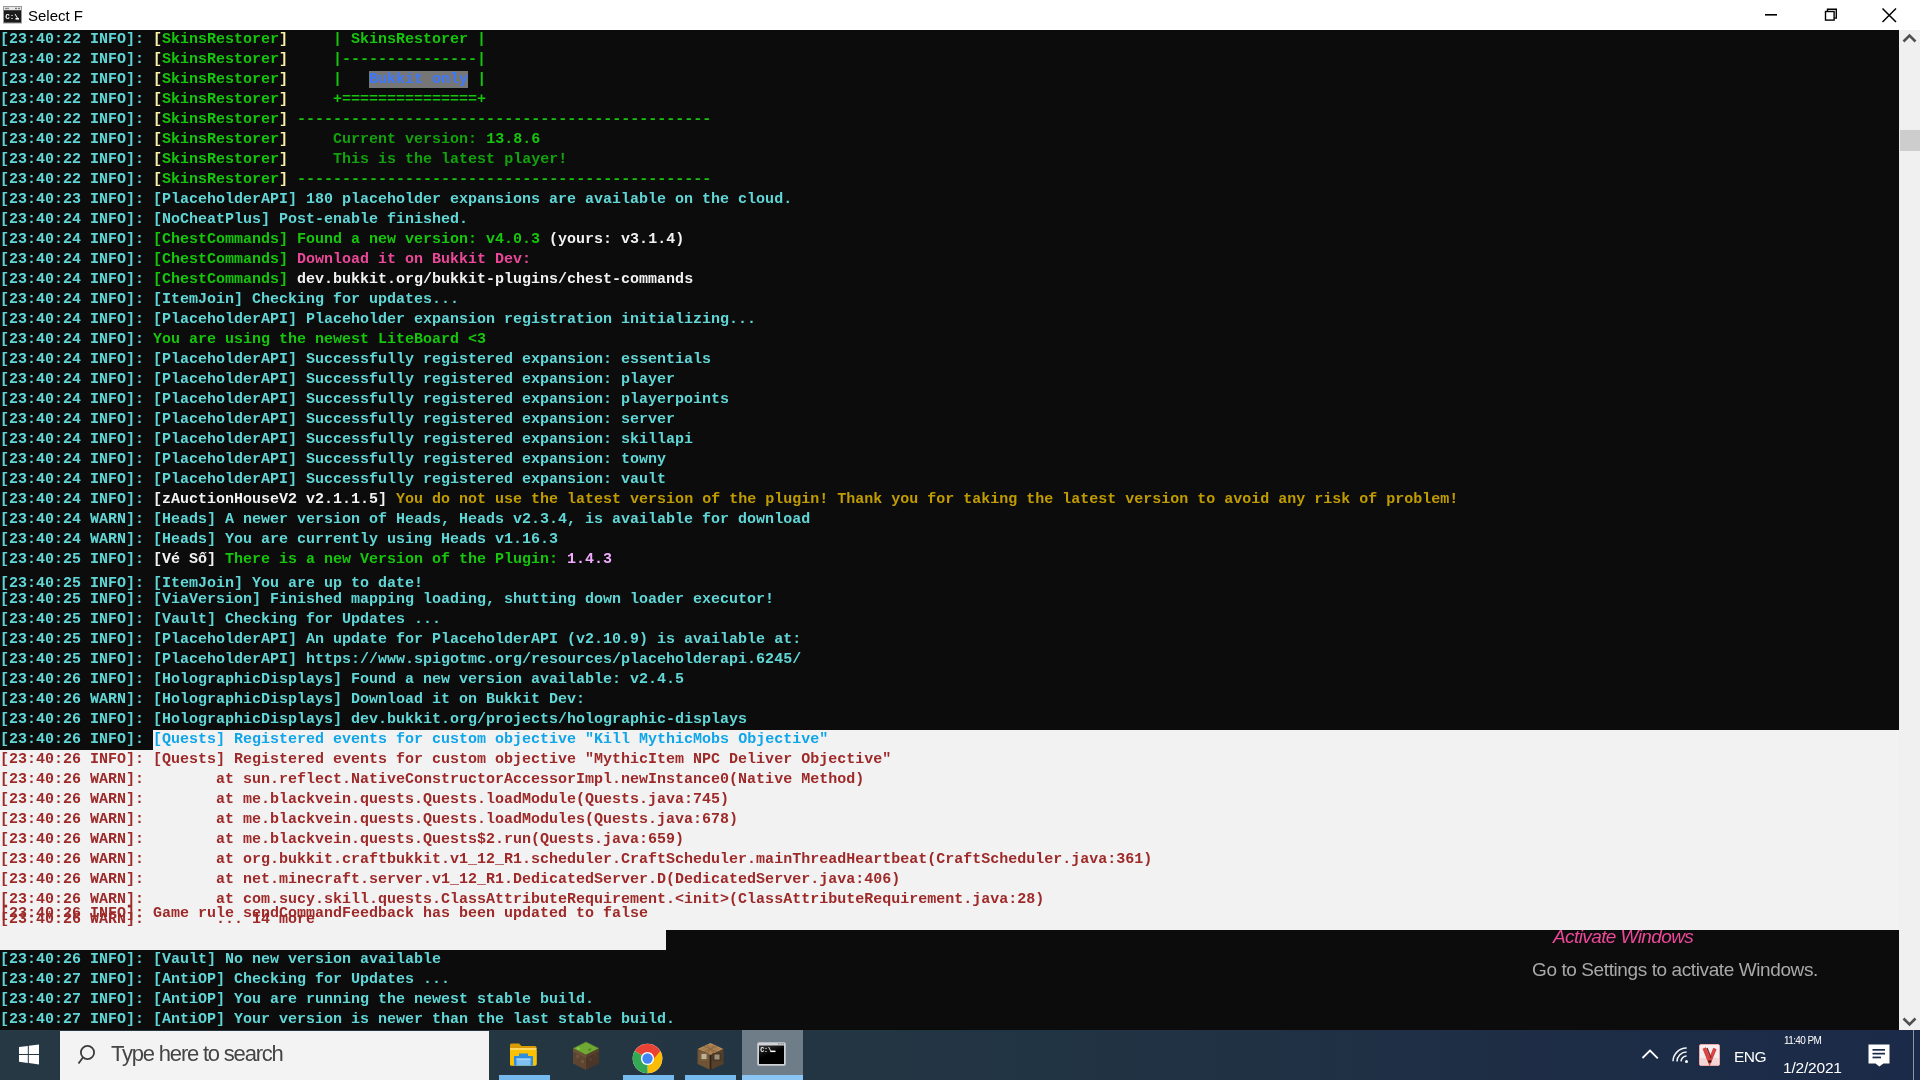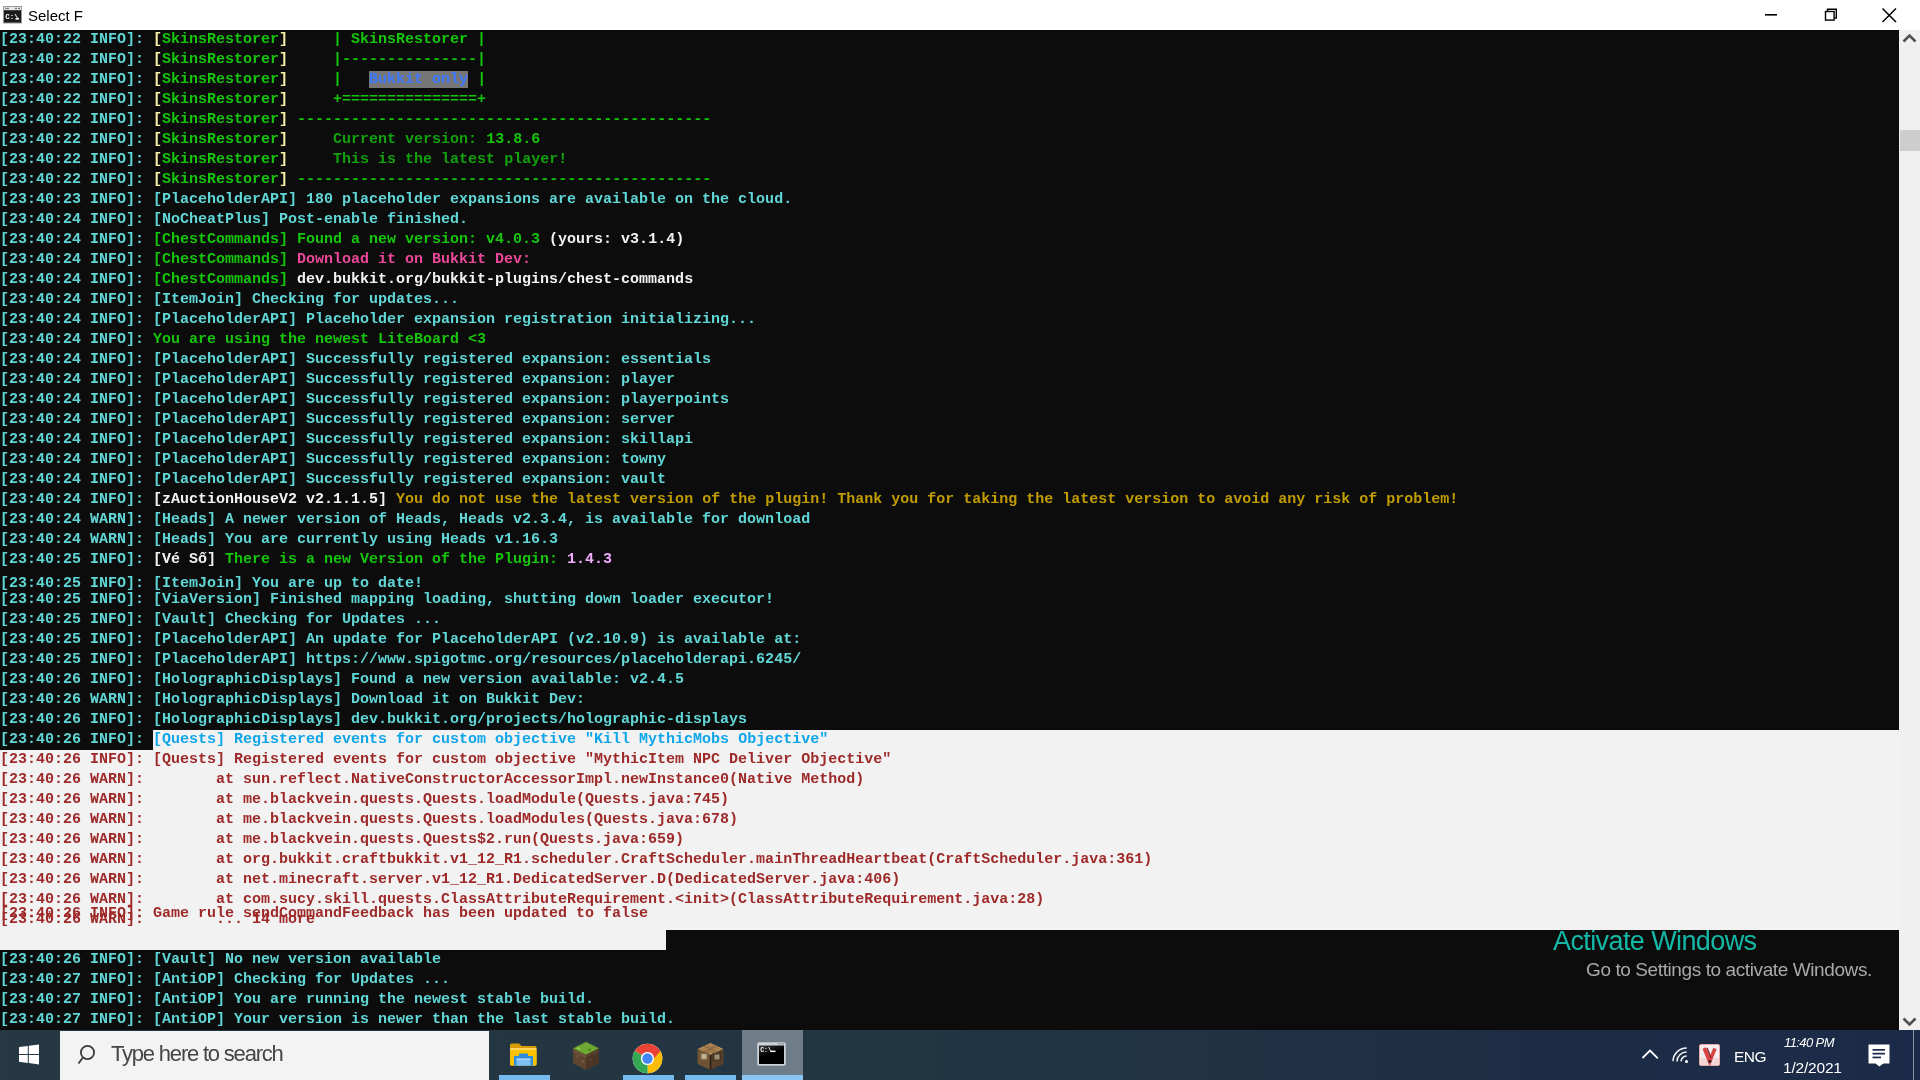--- a/index.html
+++ b/index.html
@@ -17,7 +17,7 @@
   .sb { position:absolute; left:1899px; top:30px; width:21px; height:1000px; background:#f0f0f0; z-index:4; }
   .sb-thumb { position:absolute; left:1900px; top:130px; width:20px; height:21px; background:#cdcdcd; z-index:5; }
   
-  .wm1 { position:absolute; left:1553px; top:926px; font-size:27px; color:#14b8a6; letter-spacing:-0.6px; z-index:6; }
+  .wm1 { position:absolute; left:1553px; top:926px; font-size:19px; color:#ec4899; letter-spacing:-0.6px; z-index:6;font-style:italic; }
   .wm2 { position:absolute; left:1586px; top:959px; font-size:19px; color:#a9a9a9; letter-spacing:-0.4px; z-index:6; }
   
   .taskbar { position:absolute; left:0; top:1030px; width:1920px; height:50px; z-index:10;

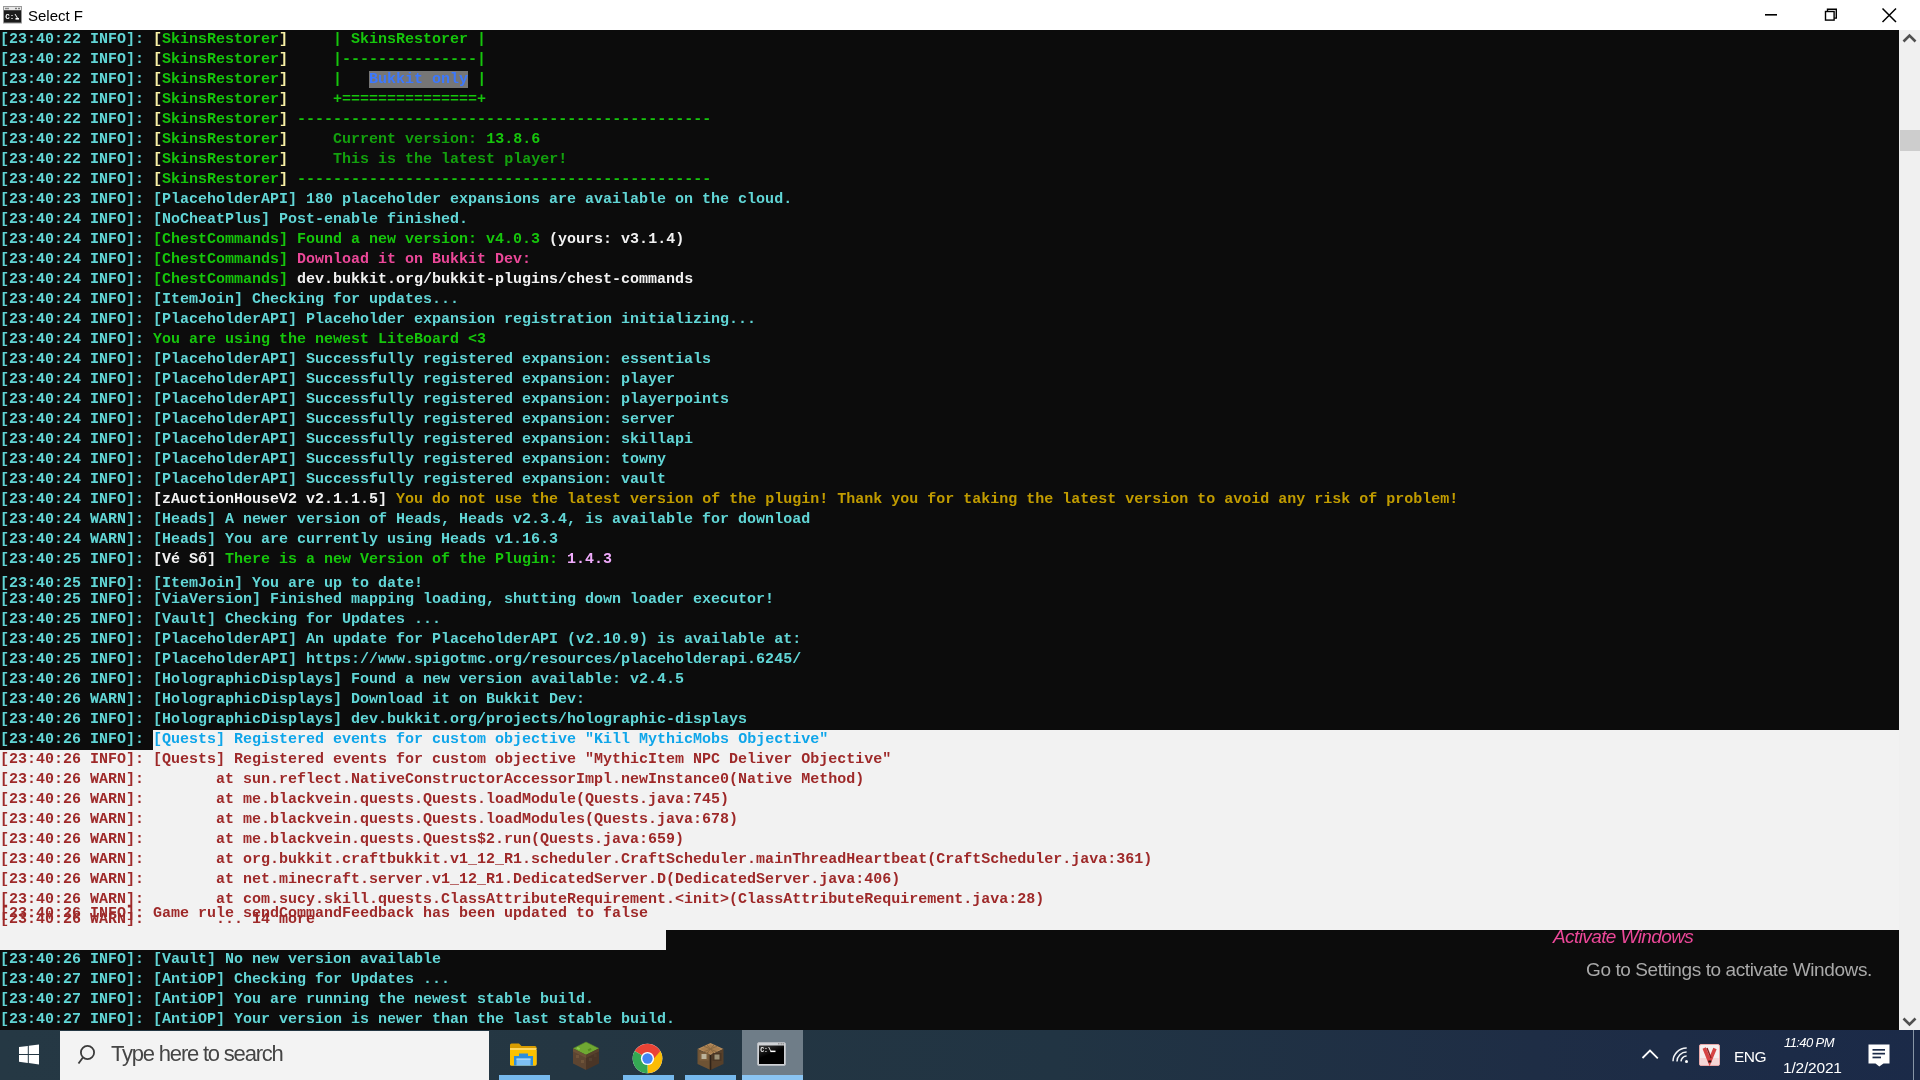--- a/index.html
+++ b/index.html
@@ -18,7 +18,7 @@
   .sb-thumb { position:absolute; left:1900px; top:130px; width:20px; height:21px; background:#cdcdcd; z-index:5; }
   
   .wm1 { position:absolute; left:1553px; top:926px; font-size:19px; color:#ec4899; letter-spacing:-0.6px; z-index:6;font-style:italic; }
-  .wm2 { position:absolute; left:1586px; top:959px; font-size:19px; color:#a9a9a9; letter-spacing:-0.4px; z-index:6; }
+  .wm2 { position:absolute; left:1532px; top:959px; font-size:19px; color:#a9a9a9; letter-spacing:-0.4px; z-index:6; }
   
   .taskbar { position:absolute; left:0; top:1030px; width:1920px; height:50px; z-index:10;
     background:linear-gradient(90deg,#253844 0%,#243642 30%,#213443 55%,#1e2d45 80%,#1b2a48 100%); }

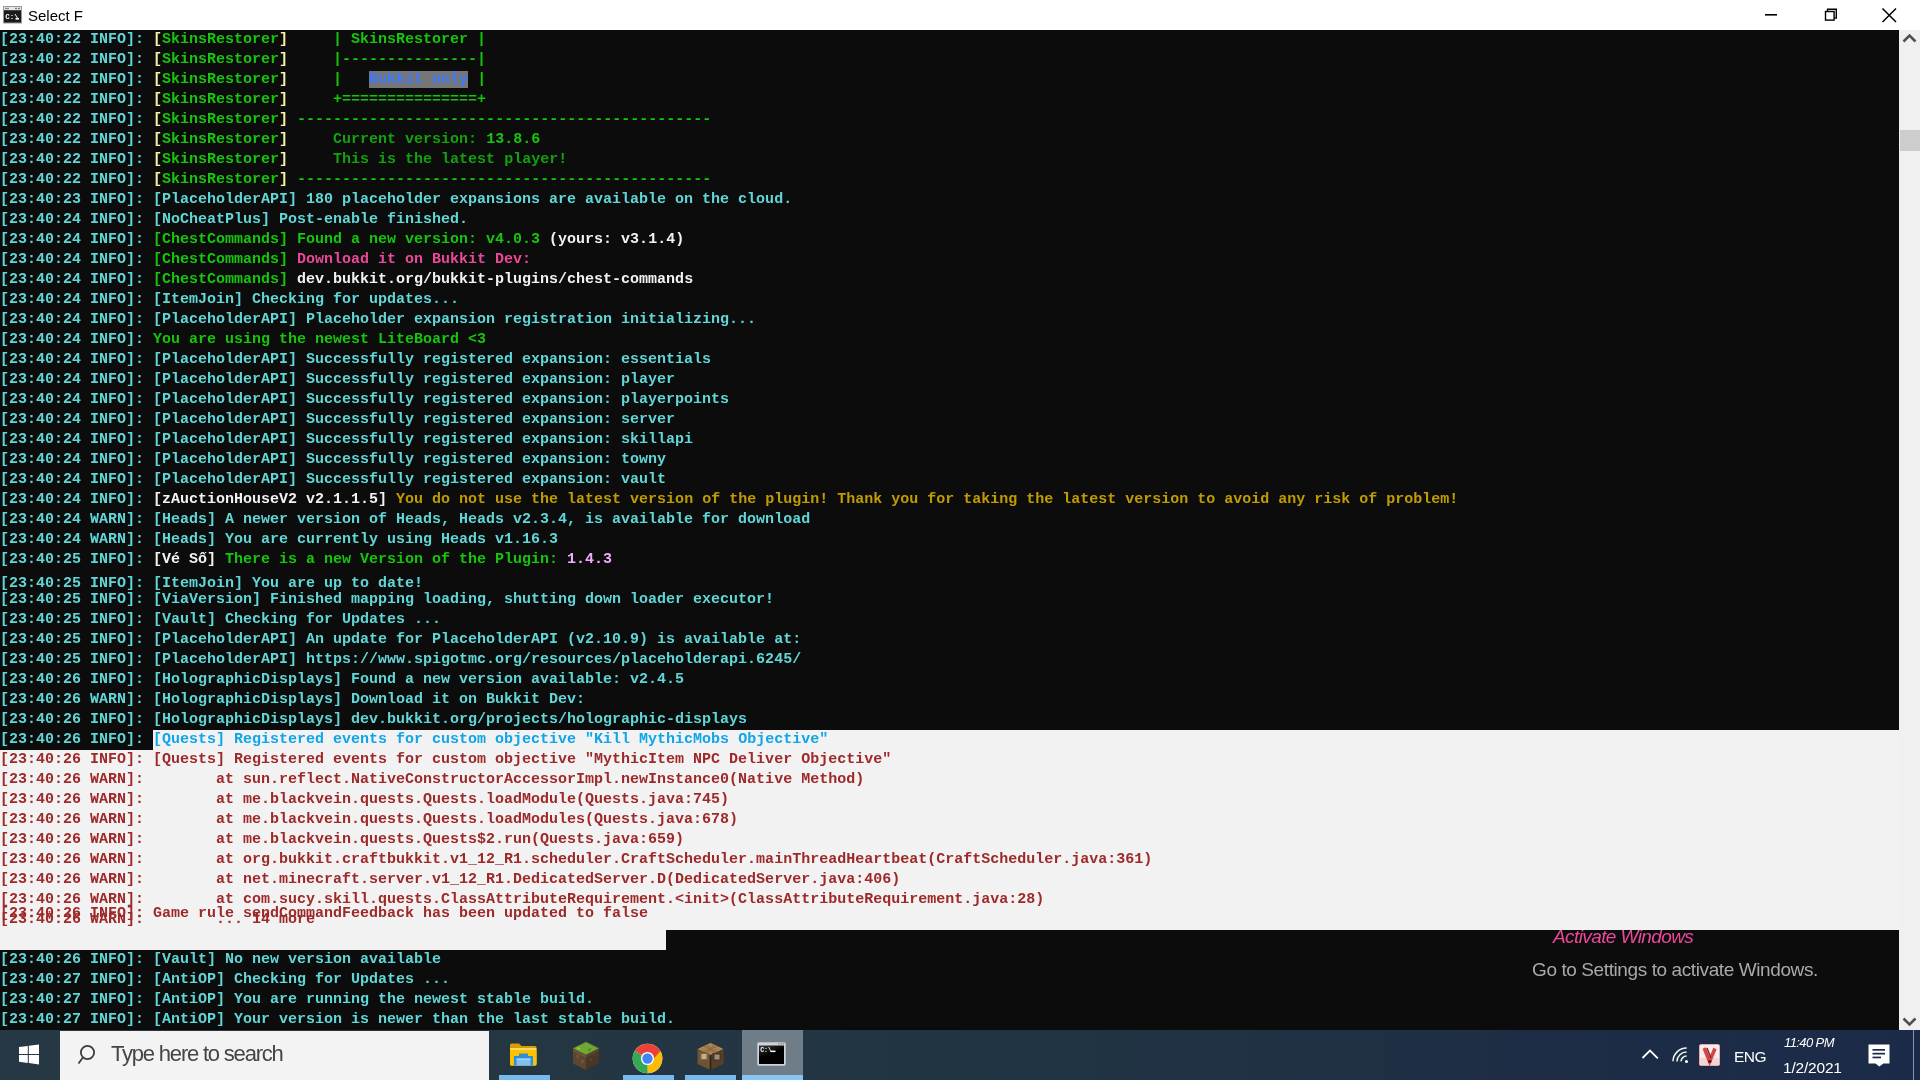--- a/index.html
+++ b/index.html
@@ -225,7 +225,7 @@
 </svg>
 
 <div class="tray-text" style="left:1734px; top:1047.5px; font-size:15.5px; letter-spacing:-0.5px;">ENG</div>
-<div class="tray-text" style="left:1784px; top:1034.5px; font-size:13px; letter-spacing:-0.6px;font-style:italic;">11:40 PM</div>
+<div class="tray-text" style="left:1784px; top:1034.5px; font-size:10px; letter-spacing:-0.6px;">11:40 PM</div>
 <div class="tray-text" style="left:1783px; top:1058.5px; font-size:15.5px; letter-spacing:-0.2px;">1/2/2021</div>
 
 <svg class="icon" style="left:1868px; top:1044px;" width="22" height="23" viewBox="0 0 22 23">

